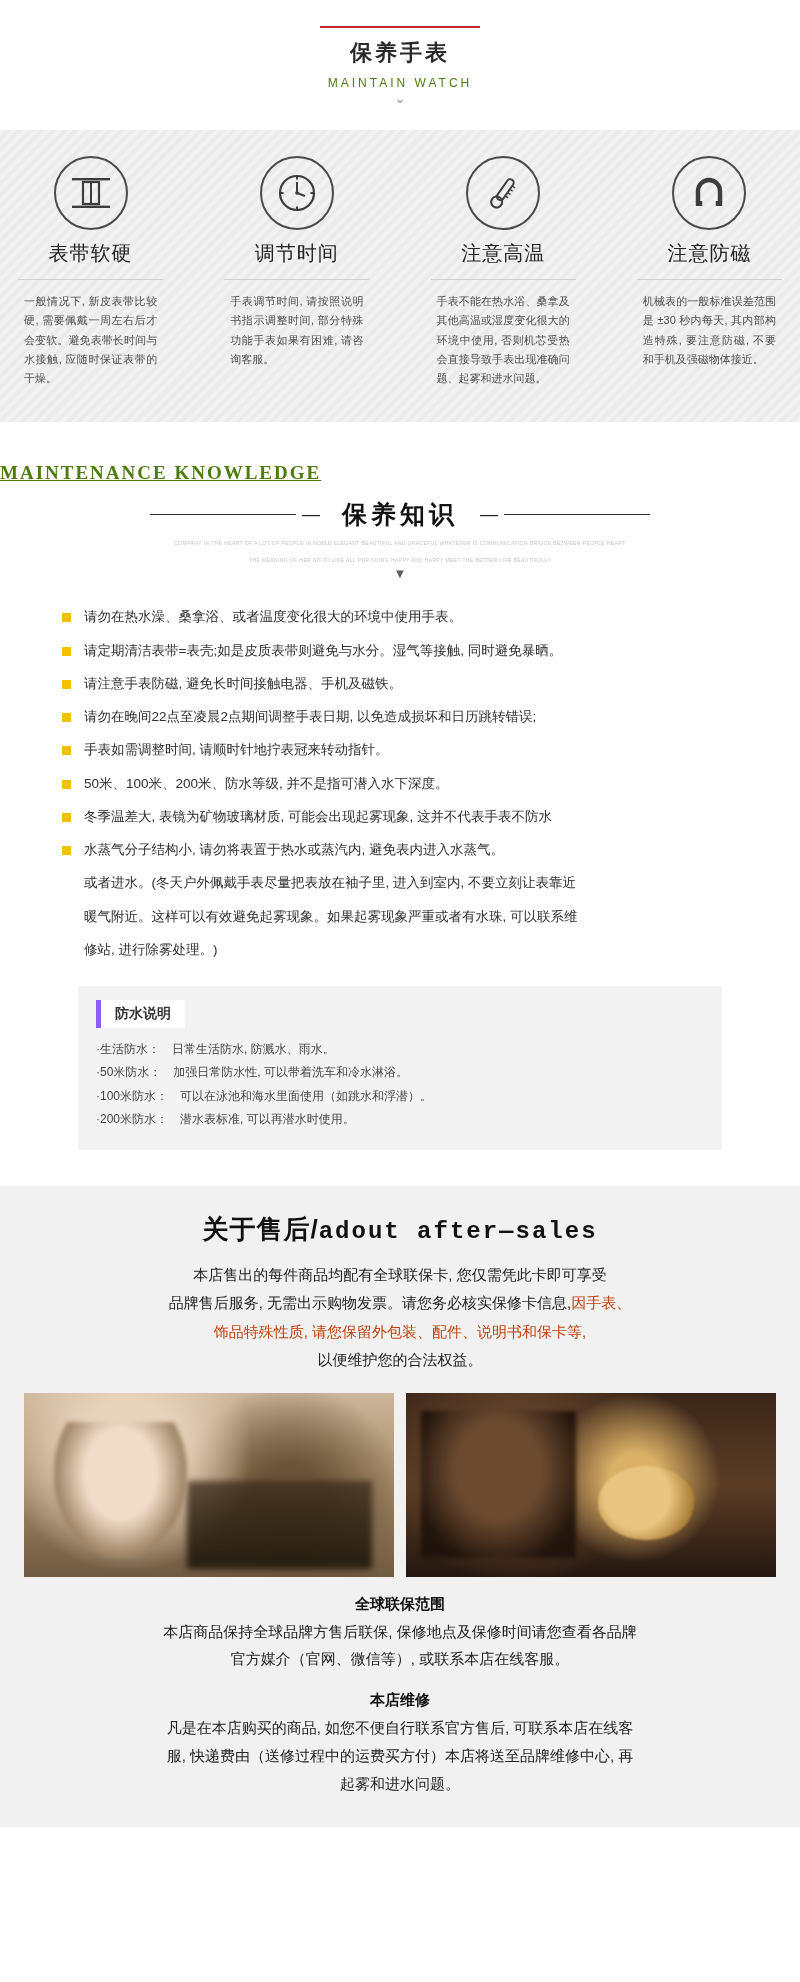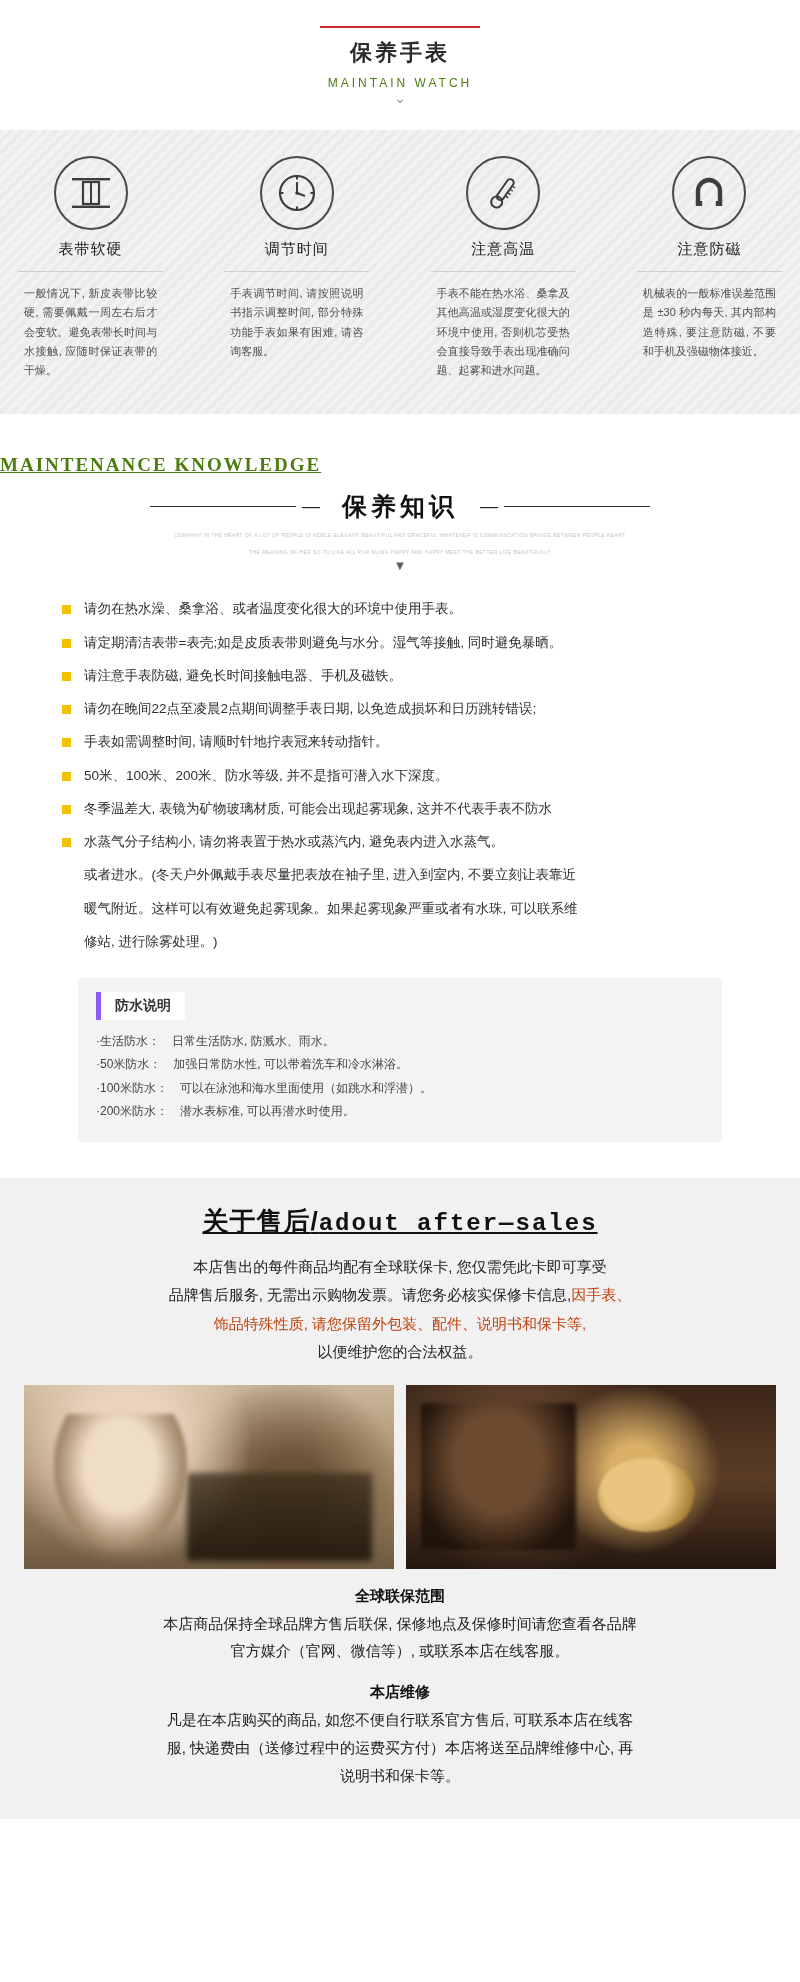--- a/index.html
+++ b/index.html
@@ -75,7 +75,7 @@
   }
   .card-icon svg { display: block; }
   .card-title {
-    font-size: 15px;
+    font-size: 20px;
     color: #222;
     margin-bottom: 12px;
     letter-spacing: 1px;

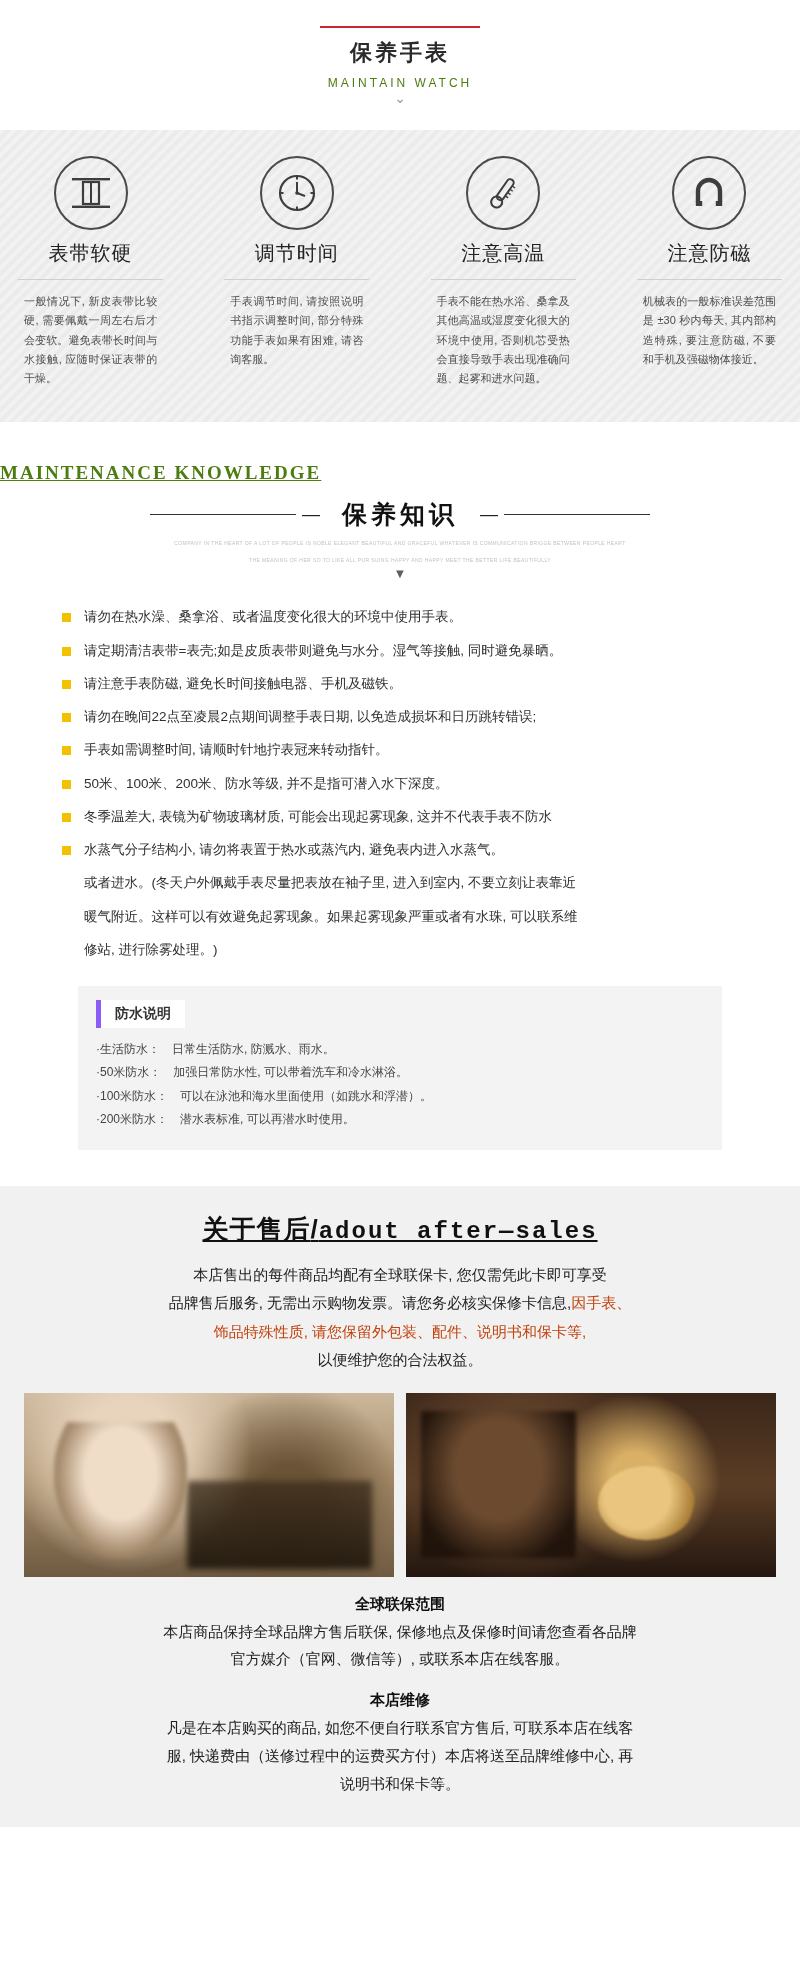--- a/index.html
+++ b/index.html
@@ -199,7 +199,6 @@
     font-weight: bold;
     color: #111;
     letter-spacing: 1px;
-    text-decoration: underline;
   }
   .as-title .en { font-family: "Liberation Mono", monospace; font-size: 24px; letter-spacing: 2px; }
   .as-para {

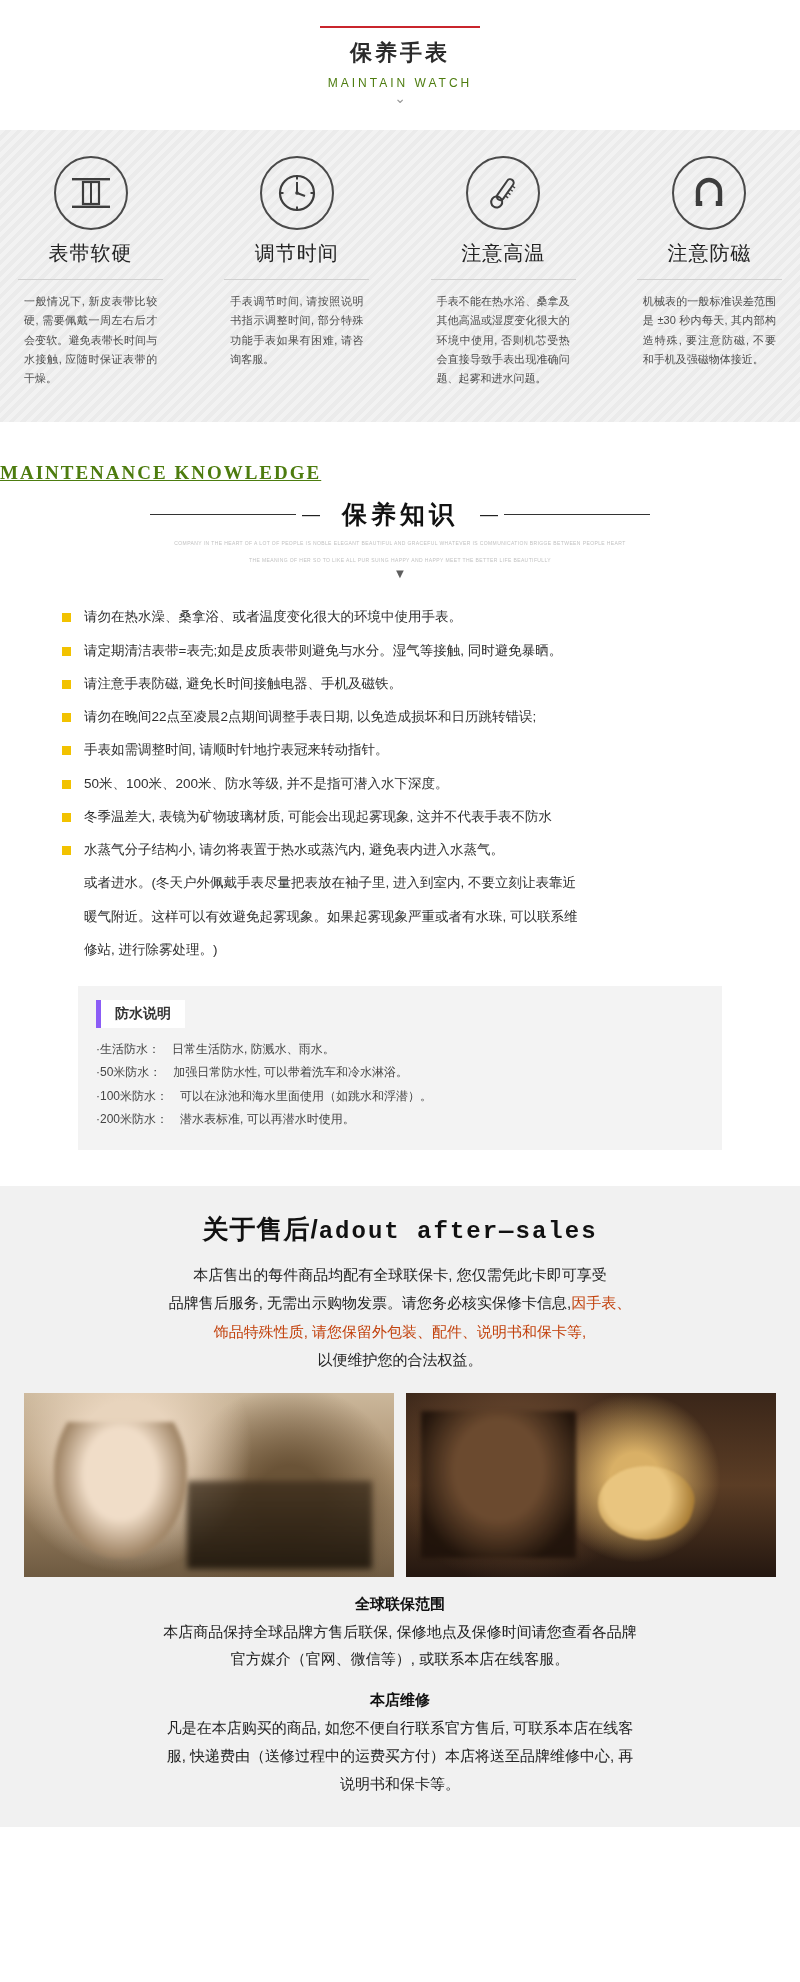--- a/index.html
+++ b/index.html
@@ -458,7 +458,7 @@
   <div class="as-body">
     <span>凡是在本店购买的商品, 如您不便自行联系官方售后, 可联系本店在线客</span><br>
     <span>服, 快递费由（送修过程中的运费买方付）本店将送至品牌维修中心, 再</span><br>
-    <span>说明书和保卡等。</span>
+    <span>起雾和进水问题。</span>
   </div>
 </div>
 

